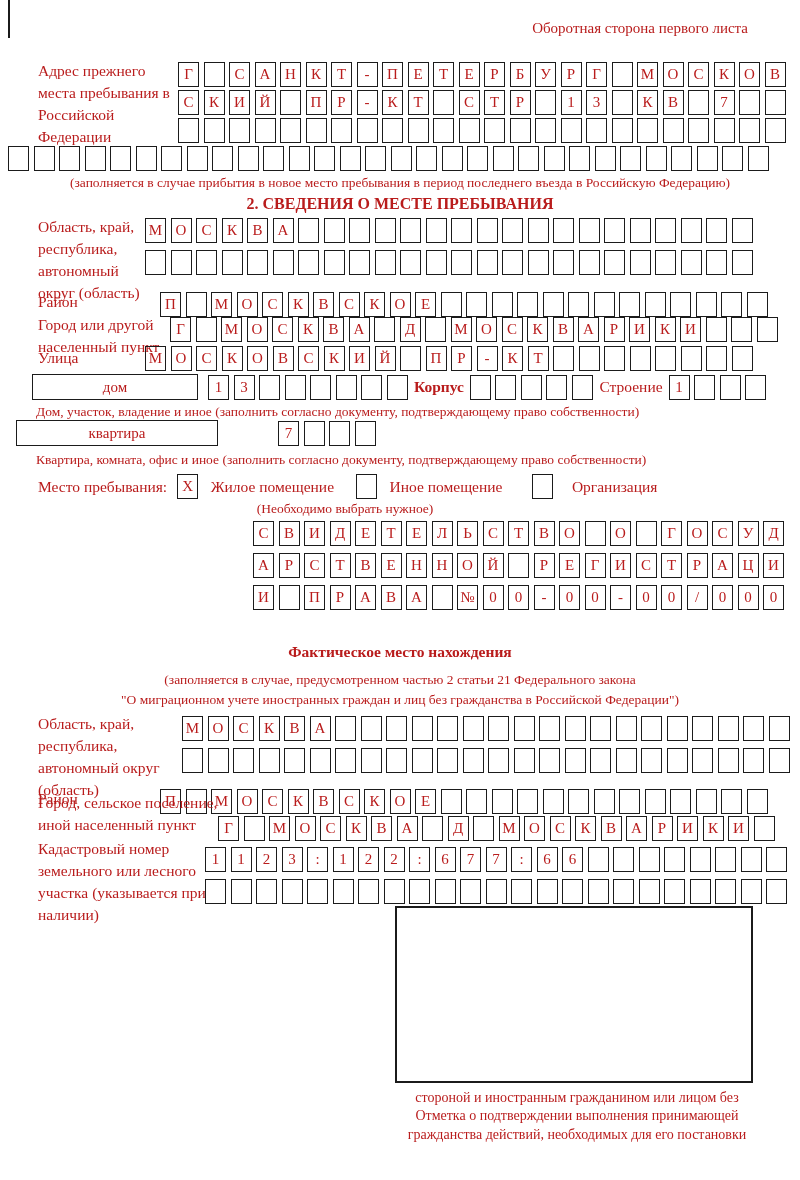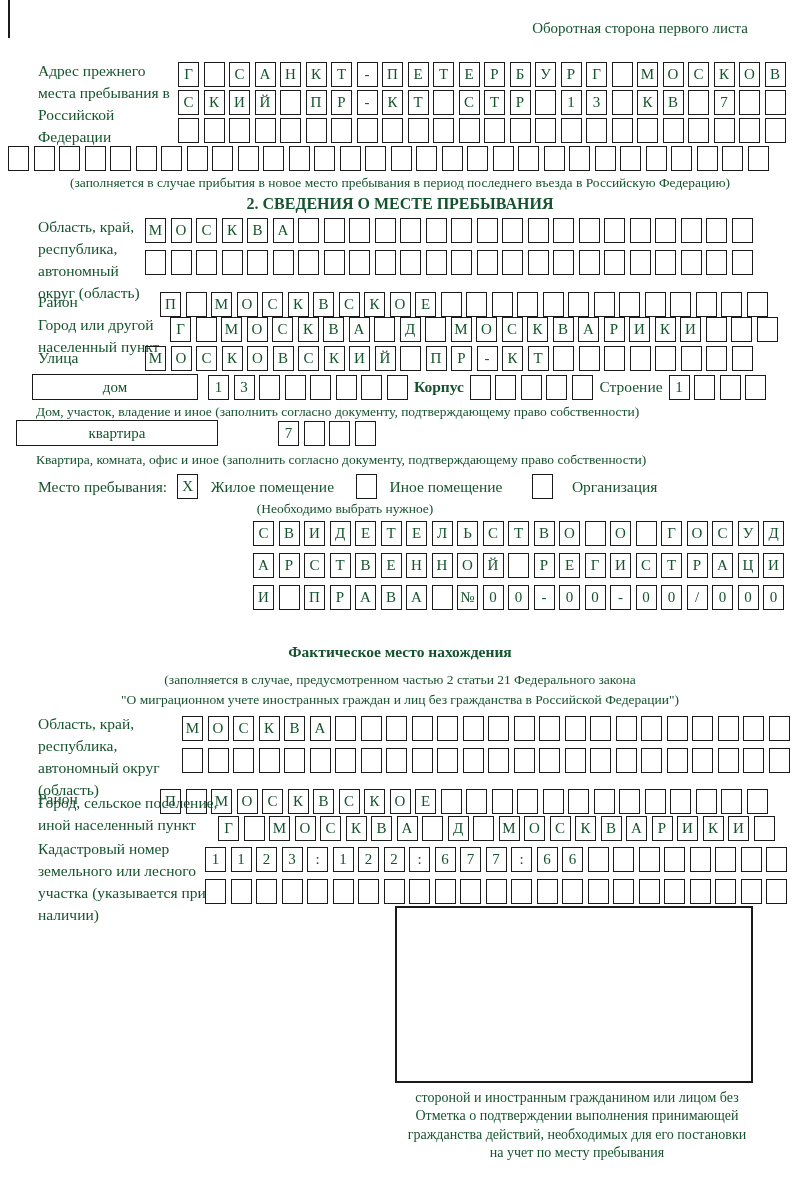--- a/index.html
+++ b/index.html
@@ -3,7 +3,7 @@
 <meta charset="utf-8">
 <style>
   html,body{margin:0;padding:0;background:#fff;}
-  .page{position:relative;width:800px;height:1180px;background:#ffffff;color:#14532d;
+  .page{position:relative;width:800px;height:1180px;background:#ffffff;color:#b91c1c;
         font-family:"Liberation Serif","DejaVu Serif",serif;overflow:hidden;}
   .abs{position:absolute;}
   .lbl{font-size:15.5px;line-height:1.42;}

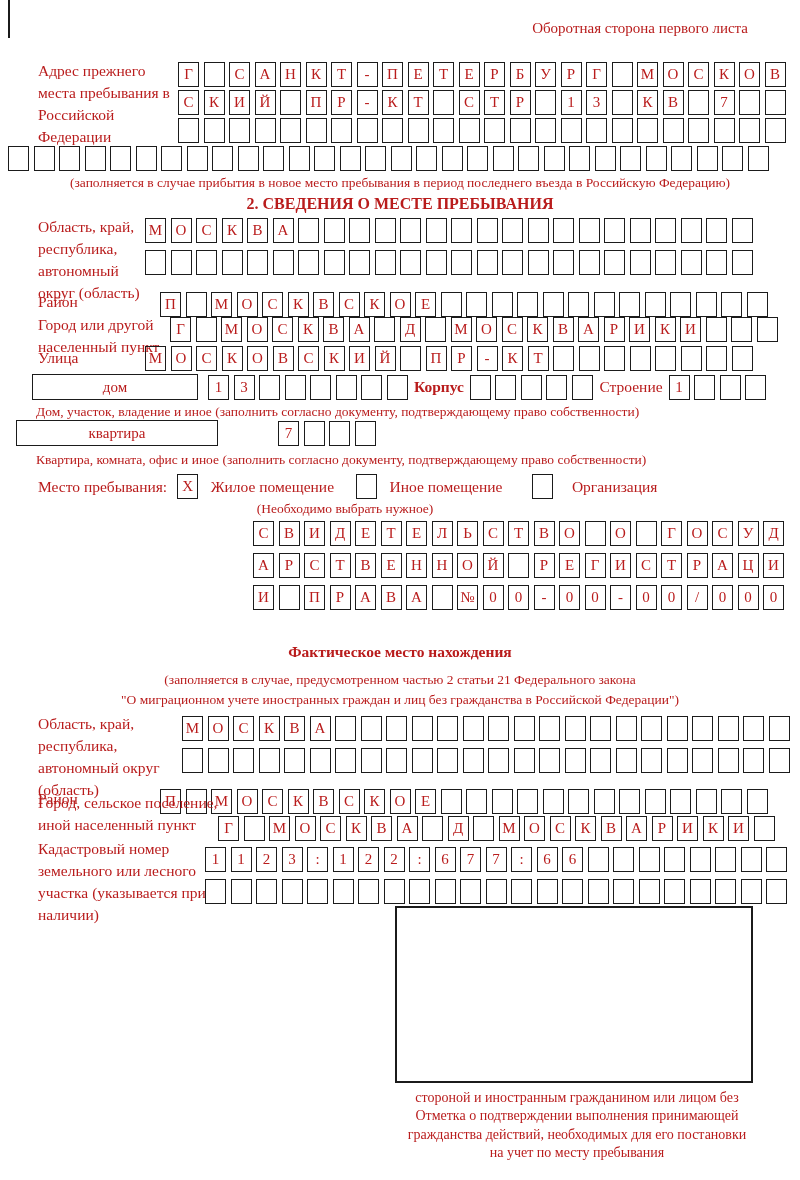--- a/index.html
+++ b/index.html
@@ -579,7 +579,6 @@
     <div>стороной и иностранным гражданином или лицом без</div>
     <div>Отметка о подтверждении выполнения принимающей</div>
     <div>гражданства действий, необходимых для его постановки</div>
-    <div>на учет по месту пребывания</div>
   </div>
 
 </div>

